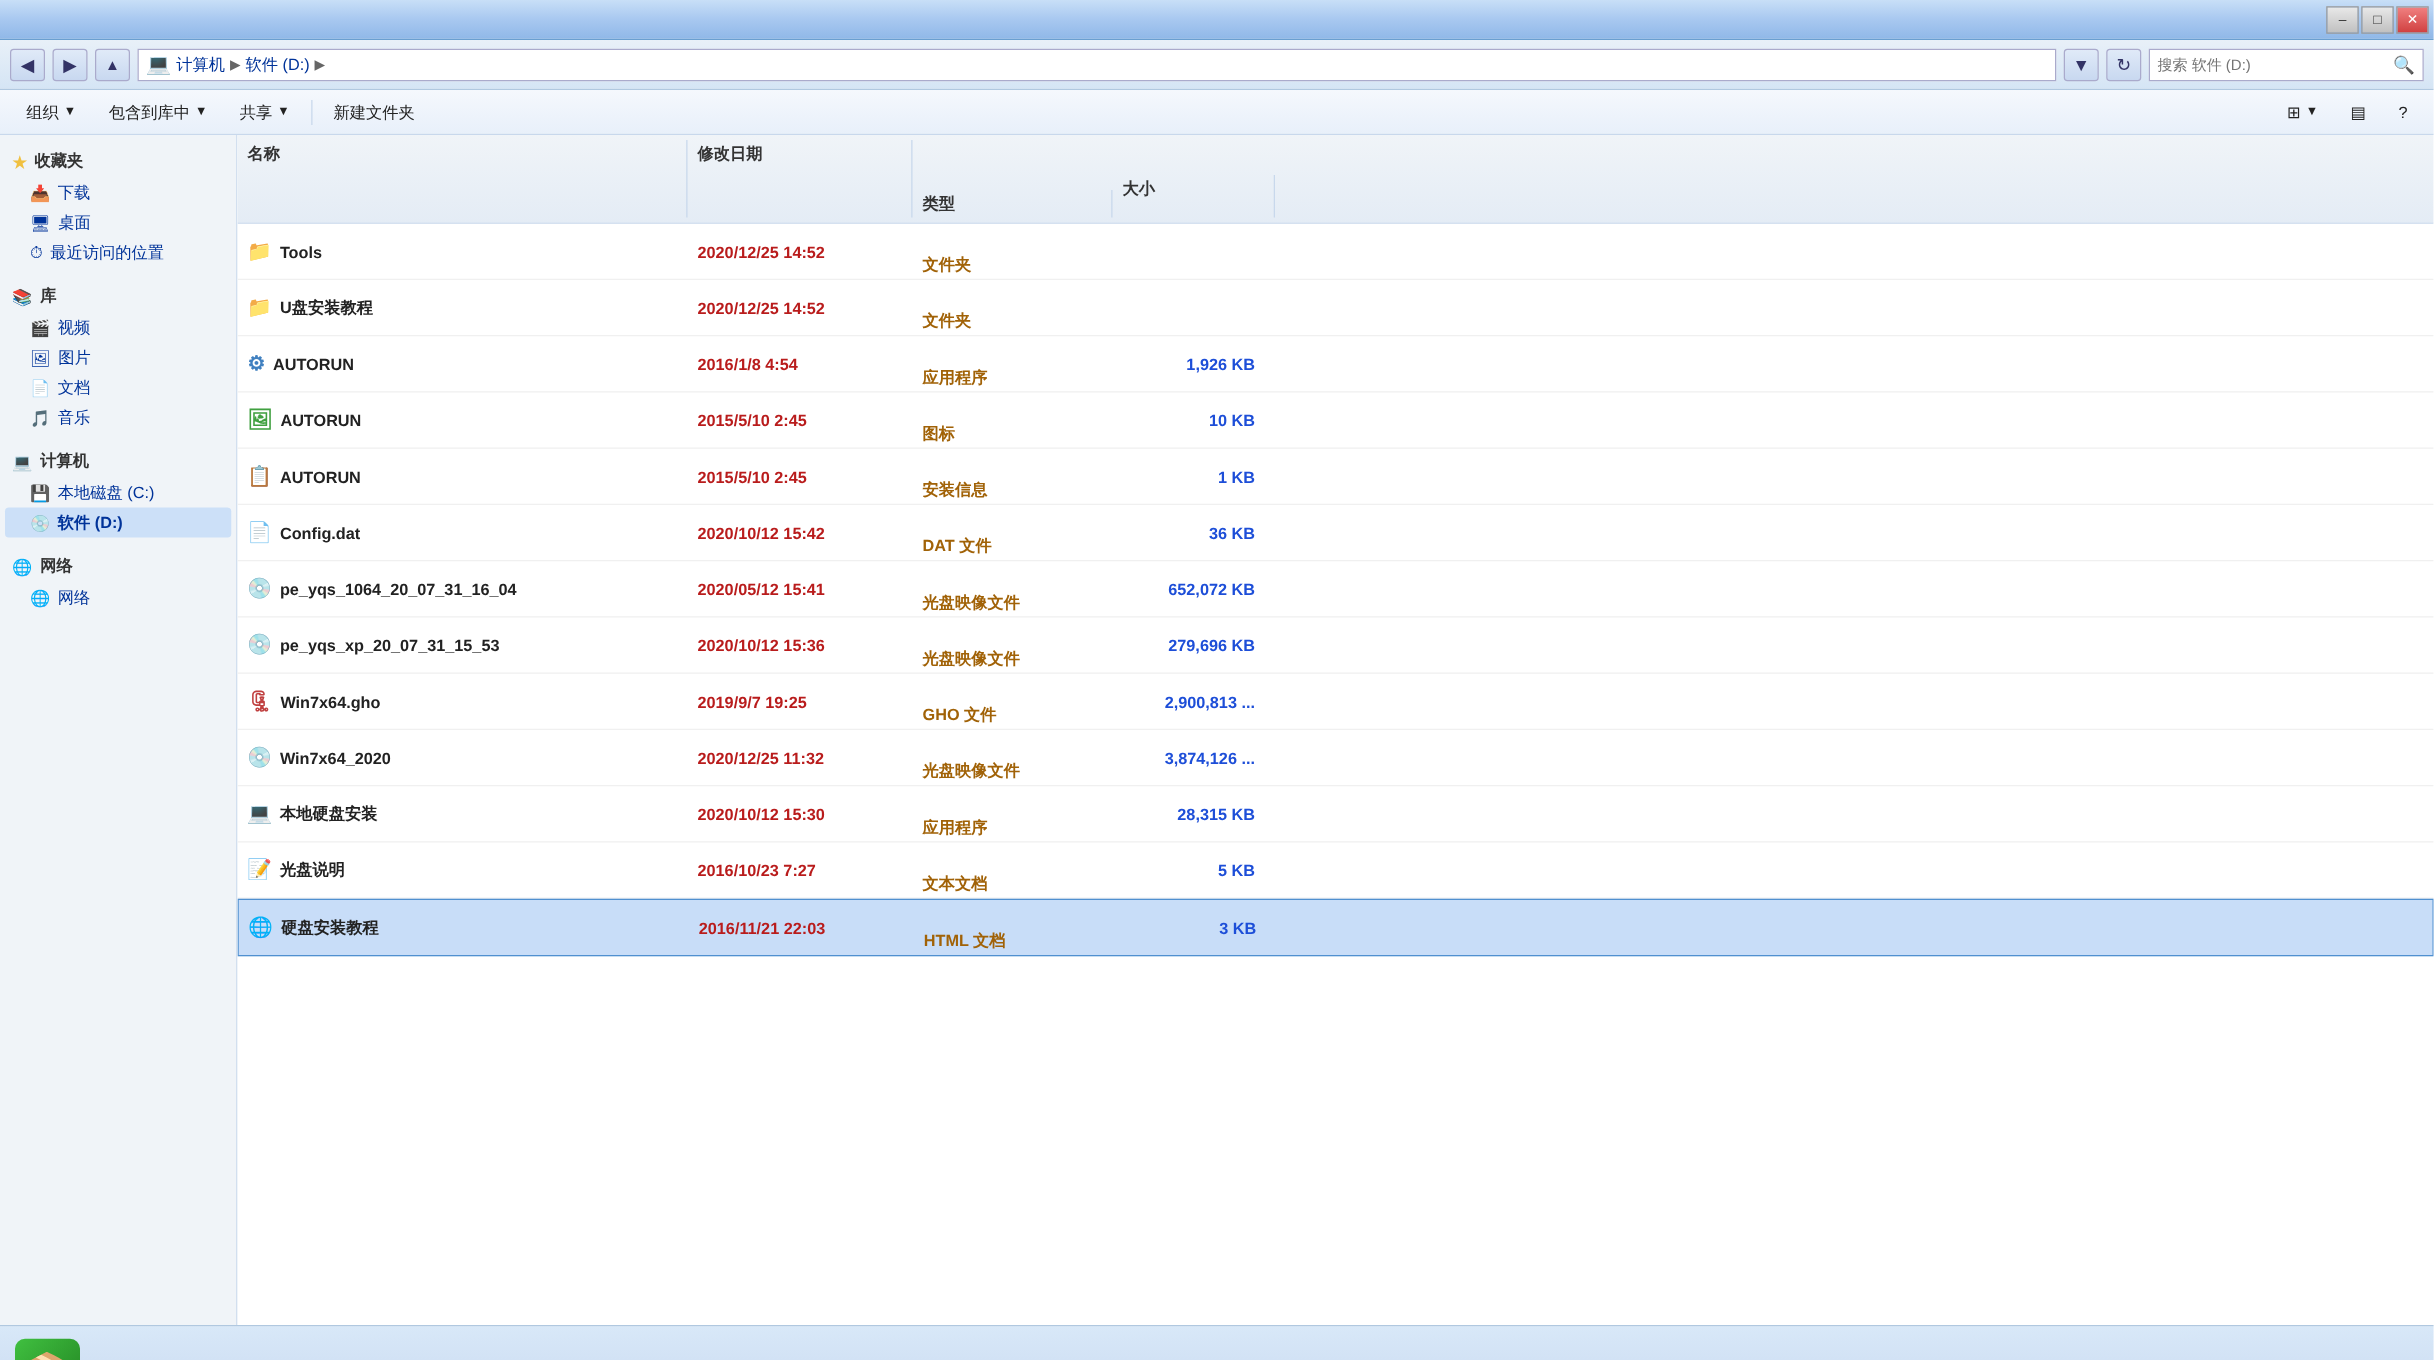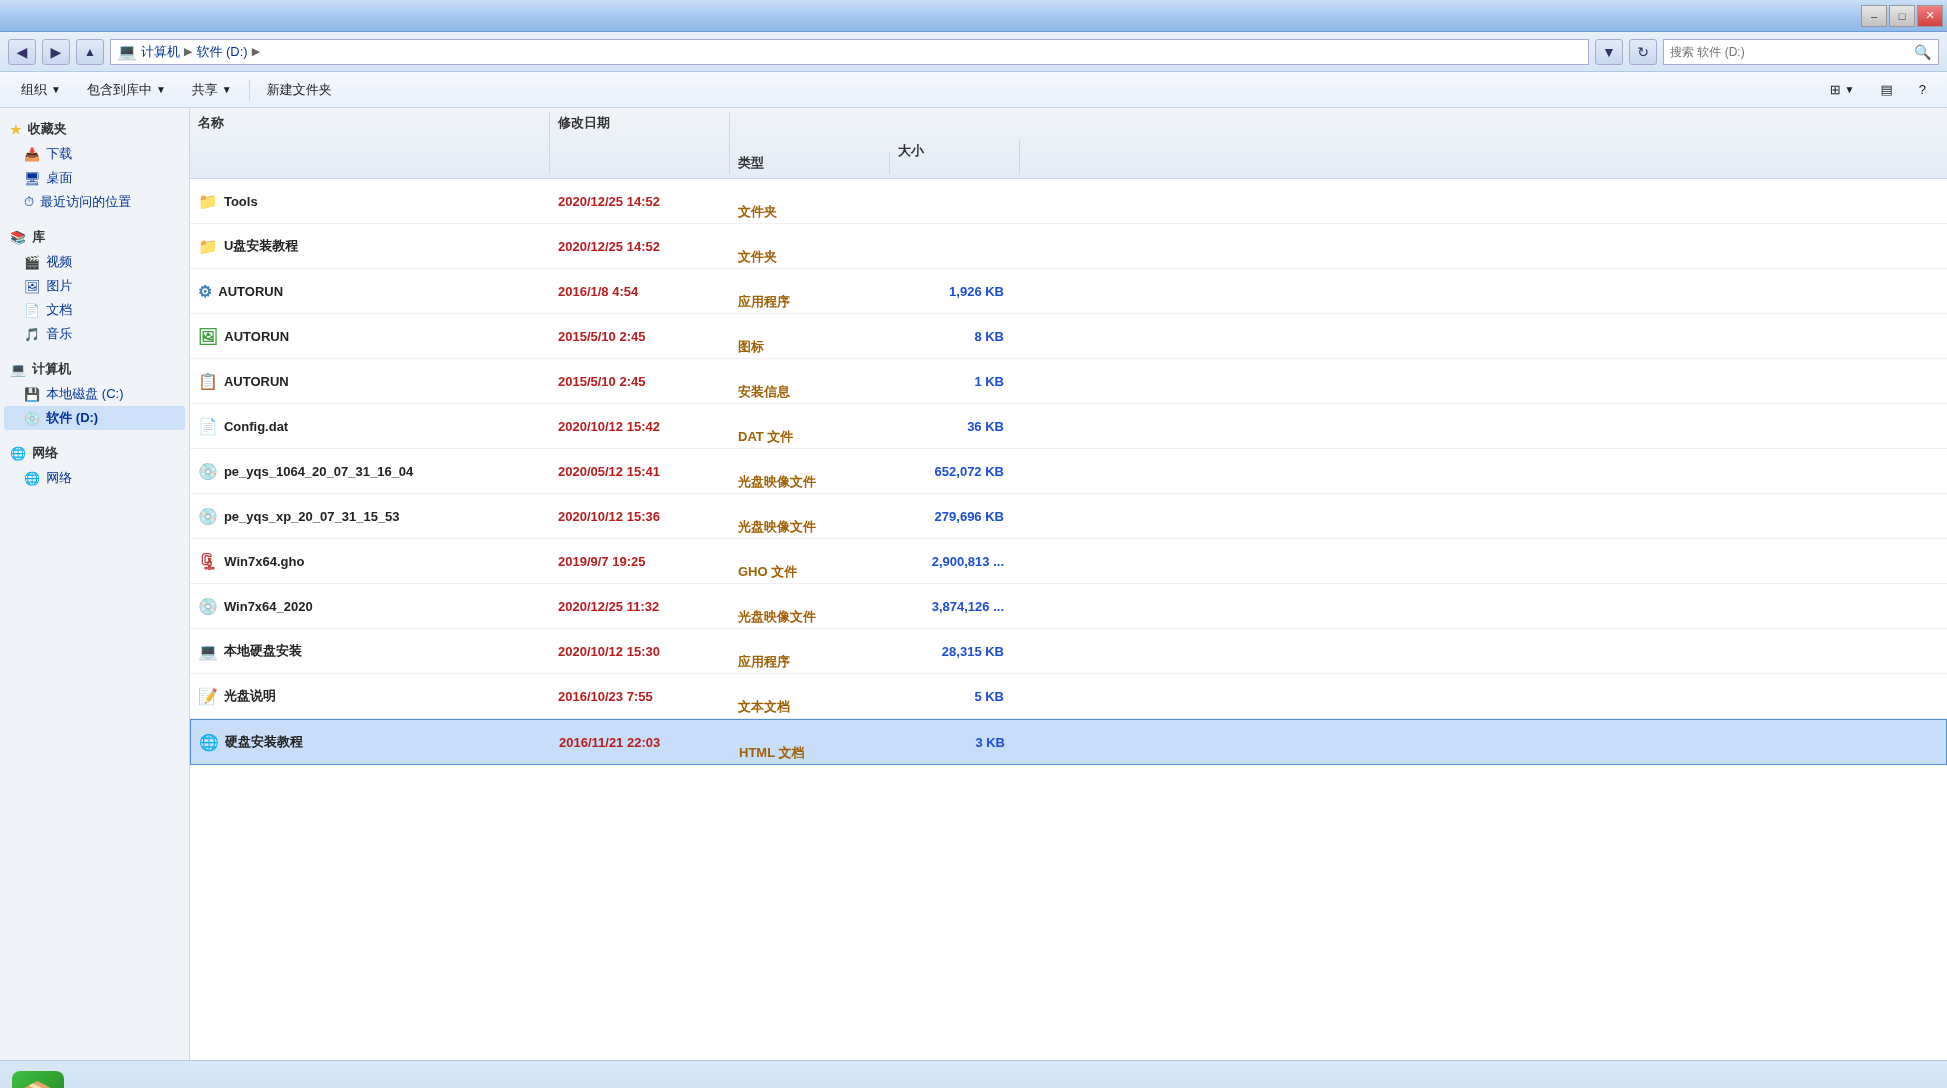--- a/index.html
+++ b/index.html
@@ -97,7 +97,7 @@
       border-radius: 3px;
     }
     .search-box {
-      width: 276px;
+      width: 220px;
       height: 26px;
       border: 1px solid #aac;
       background: white;

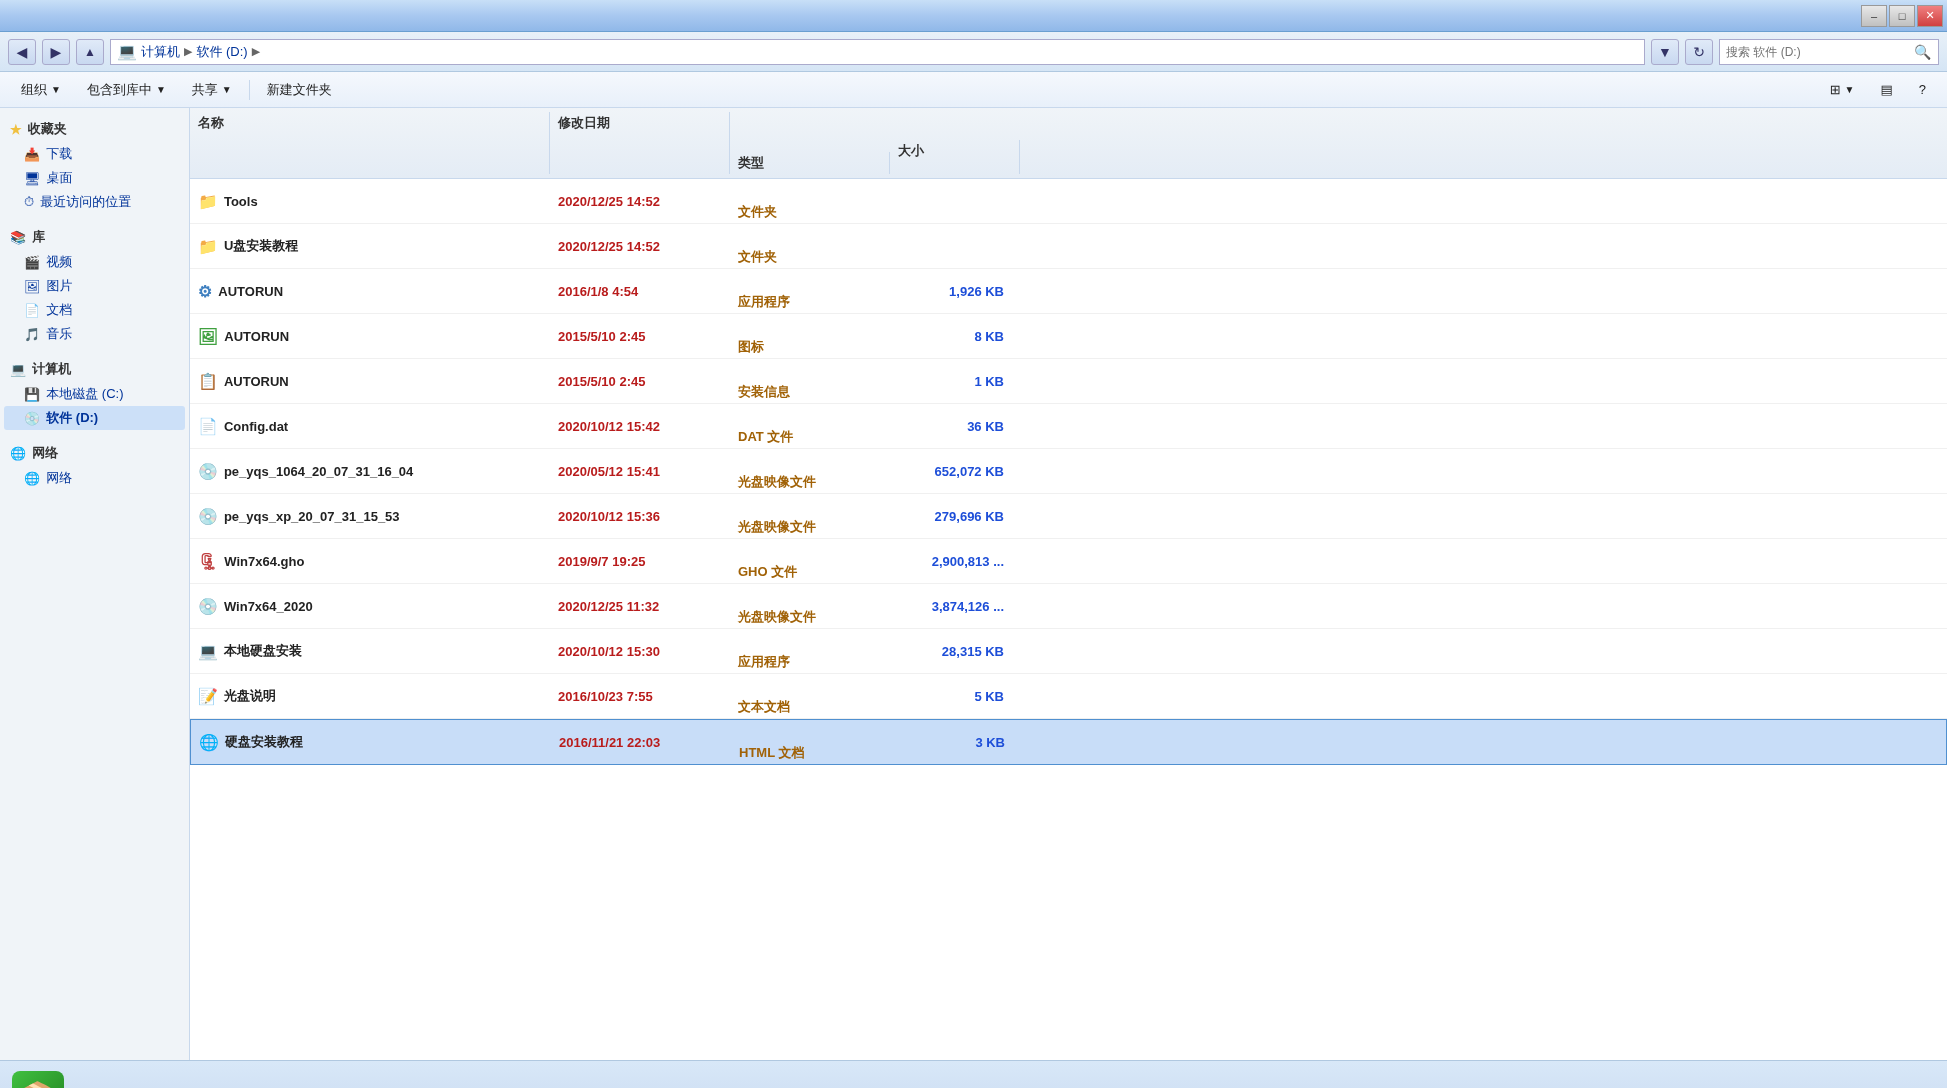--- a/index.html
+++ b/index.html
@@ -480,7 +480,7 @@
       </div>
       <div class="file-date">2015/5/10 2:45</div>
       <div class="file-type">图标</div>
-      <div class="file-size">8 KB</div>
+      <div class="file-size">10 KB</div>
     </div>
         <div class="file-row">
       <div class="file-name">

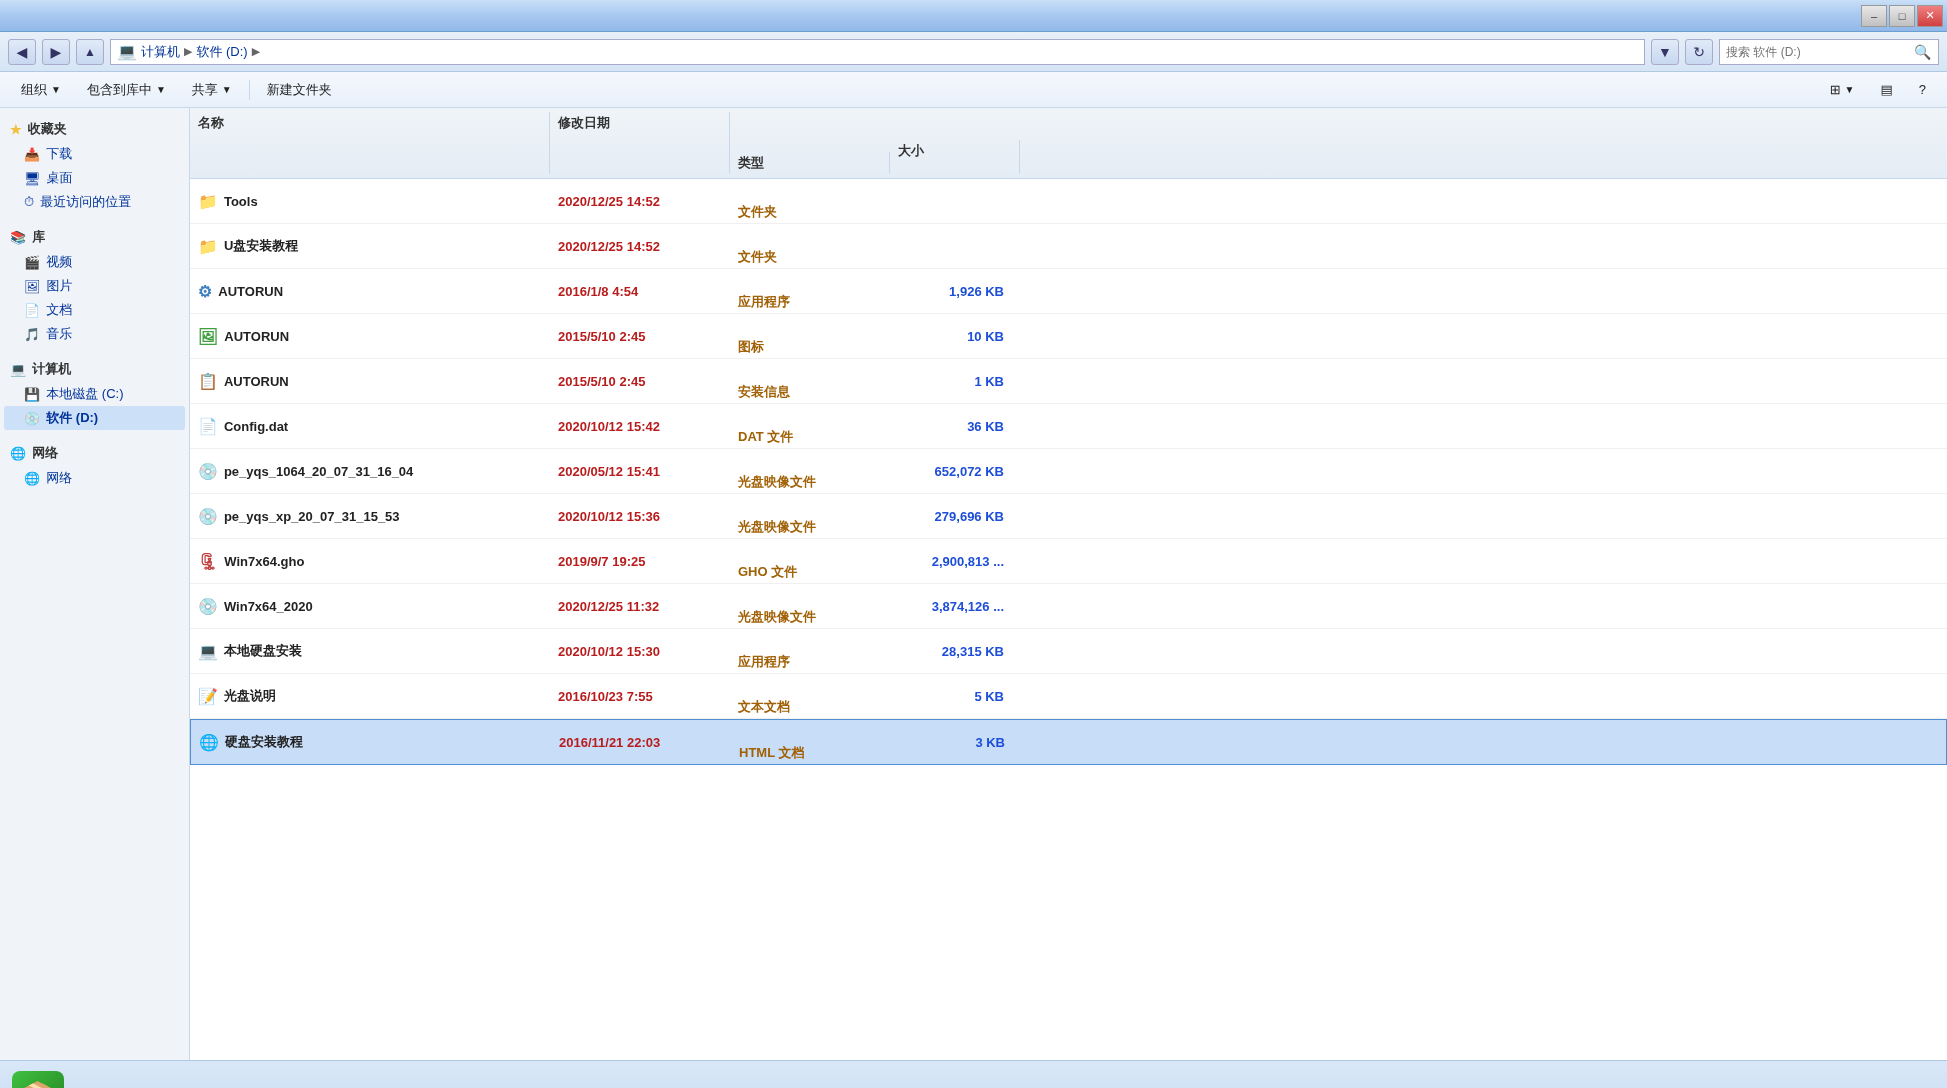--- a/index.html
+++ b/index.html
@@ -550,7 +550,7 @@
         <span class="icon-txt">📝</span>
         <span>光盘说明</span>
       </div>
-      <div class="file-date">2016/10/23 7:55</div>
+      <div class="file-date">2016/10/23 7:27</div>
       <div class="file-type">文本文档</div>
       <div class="file-size">5 KB</div>
     </div>

